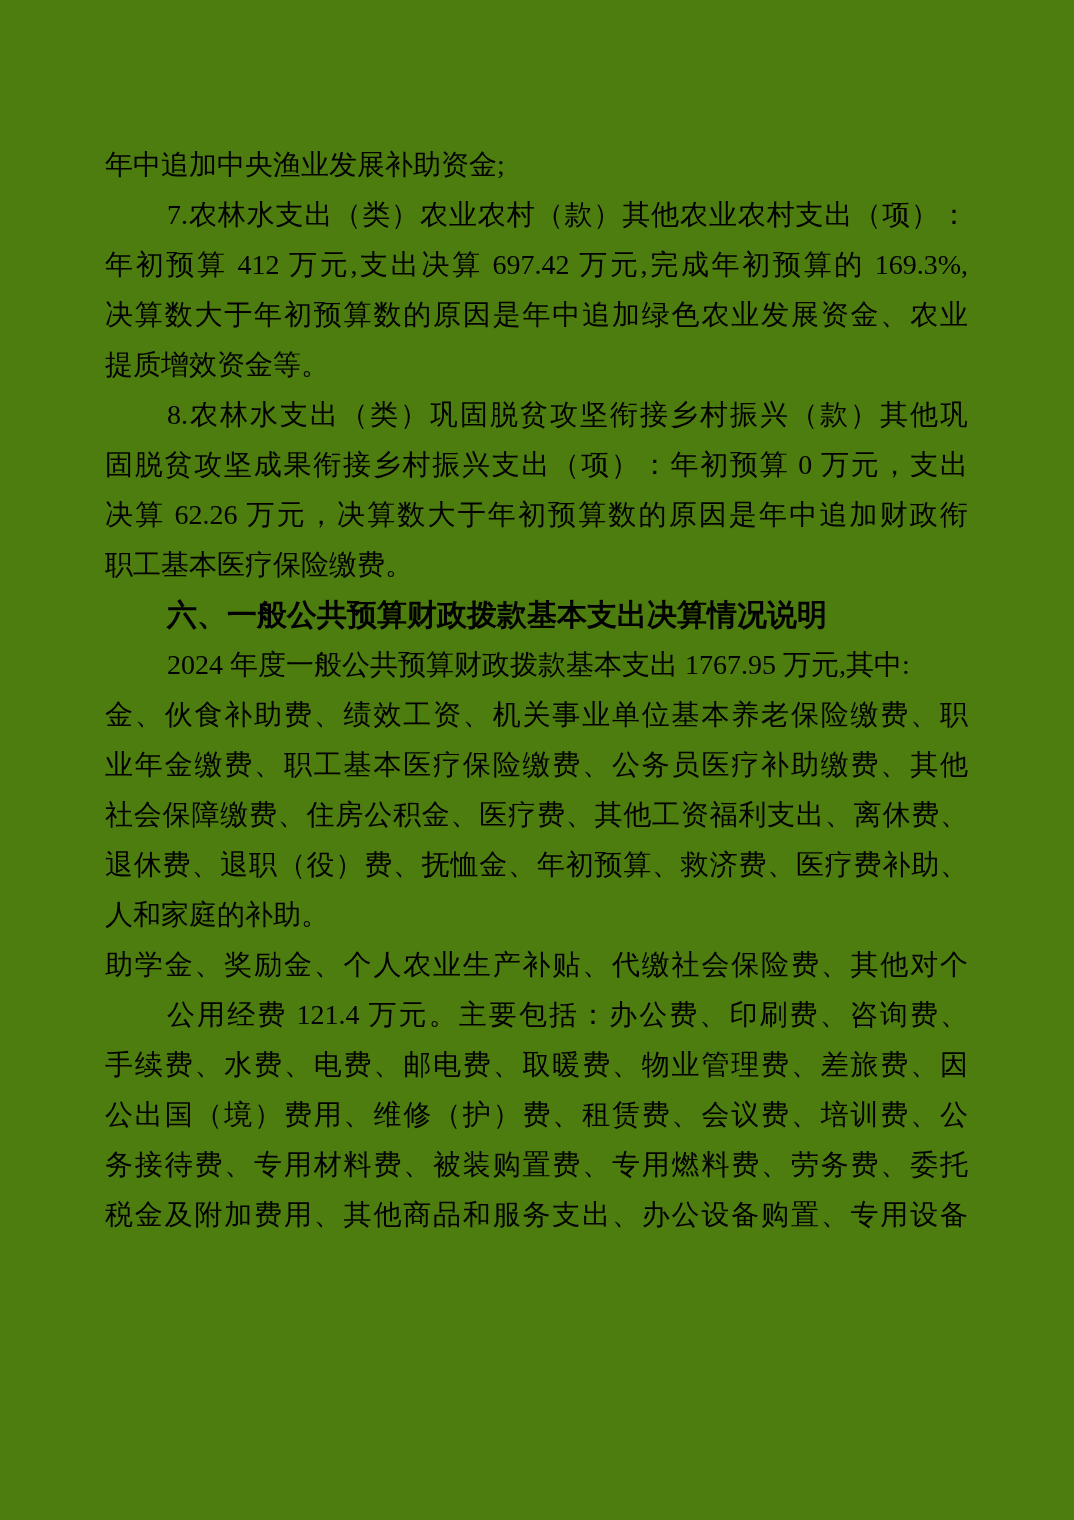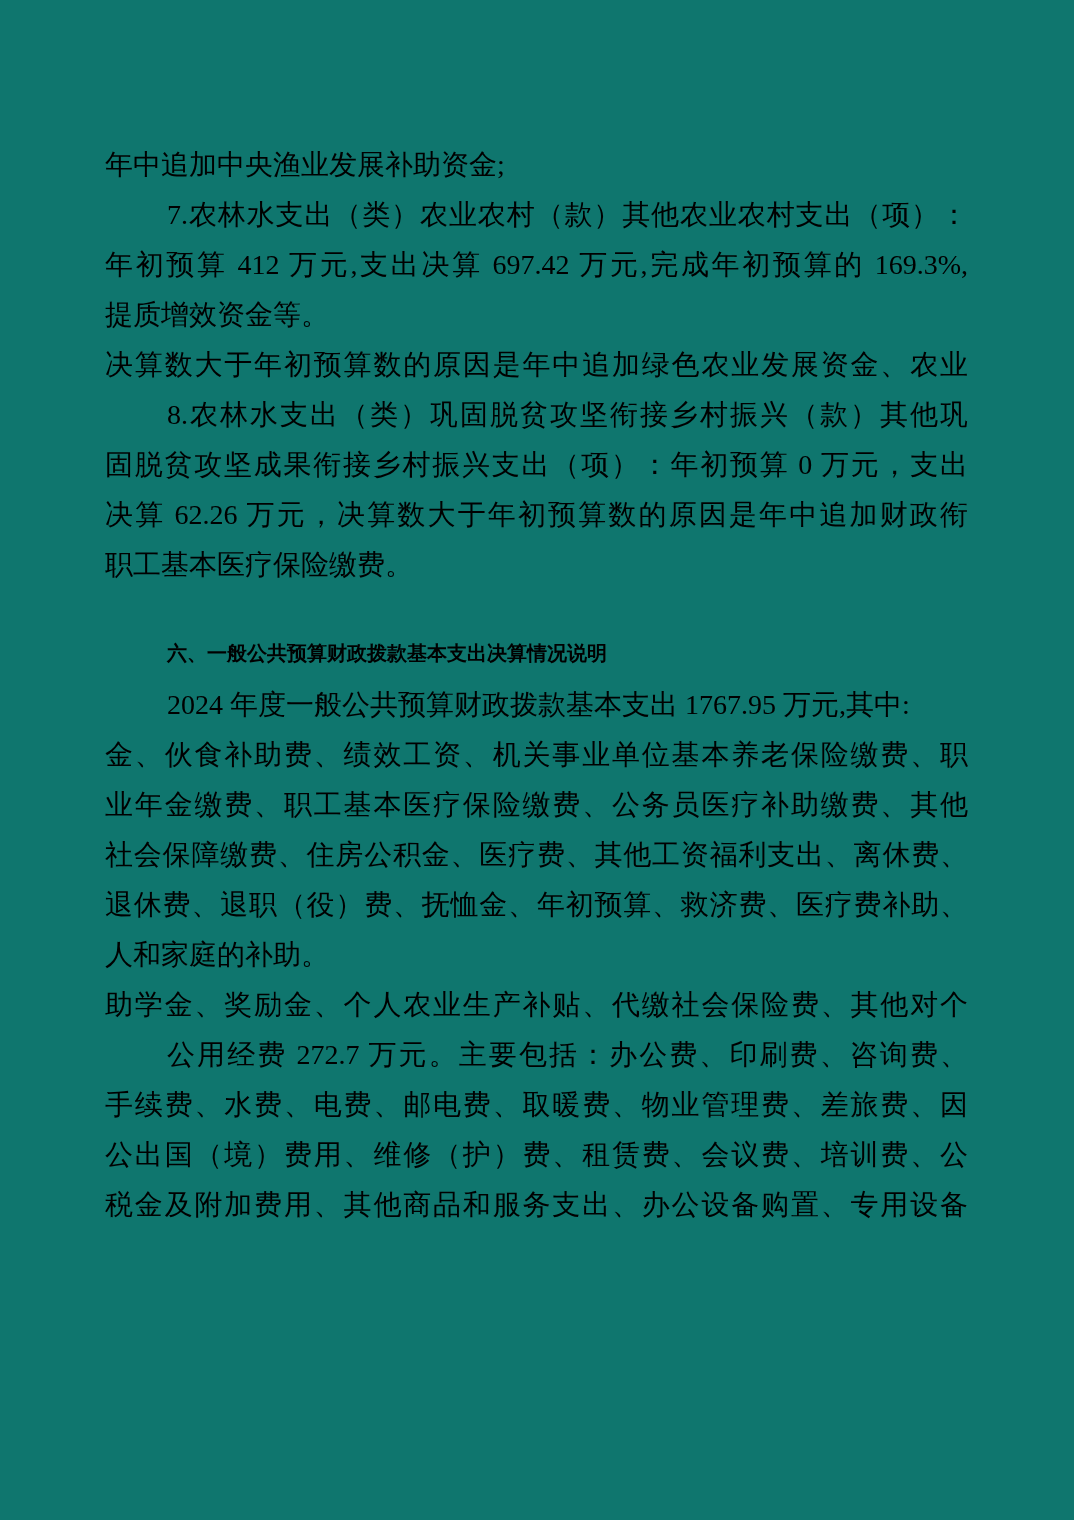--- a/index.html
+++ b/index.html
@@ -52,7 +52,7 @@
 </head>
 <body>
 
-<div class="page" style="background: #0f766e; color: rgb(0, 0, 0);">
+<div class="page" style="background: #4d7c0f; color: rgb(0, 0, 0);">
   <div class="content">
       <div class="paragraph body">
         <div class="line para-last">年中追加中央渔业发展补助资金;</div>

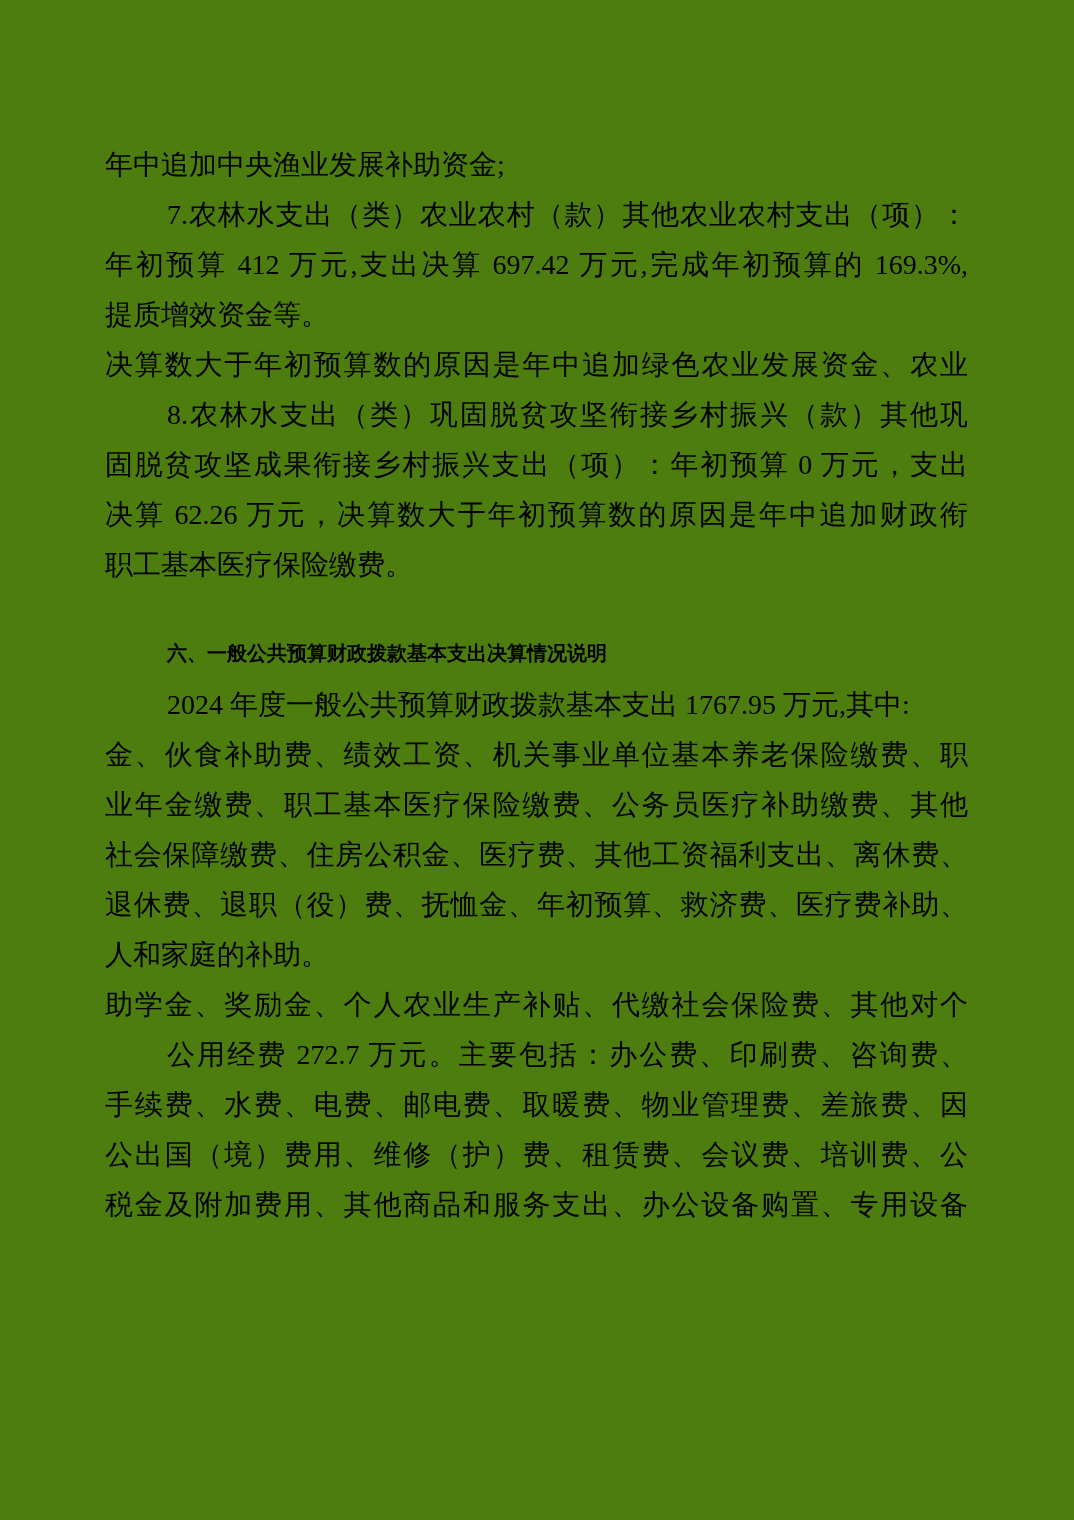--- a/index.html
+++ b/index.html
@@ -60,8 +60,8 @@
       <div class="paragraph body">
         <div class="line first-indent">7.农林水支出（类）农业农村（款）其他农业农村支出（项）：</div>
         <div class="line">年初预算 412 万元,支出决算 697.42 万元,完成年初预算的 169.3%,</div>
+        <div class="line">决算数大于年初预算数的原因是年中追加绿色农业发展资金、农业</div>
         <div class="line para-last">提质增效资金等。</div>
-        <div class="line">决算数大于年初预算数的原因是年中追加绿色农业发展资金、农业</div>
       </div>
       <div class="paragraph body">
         <div class="line first-indent">8.农林水支出（类）巩固脱贫攻坚衔接乡村振兴（款）其他巩</div>

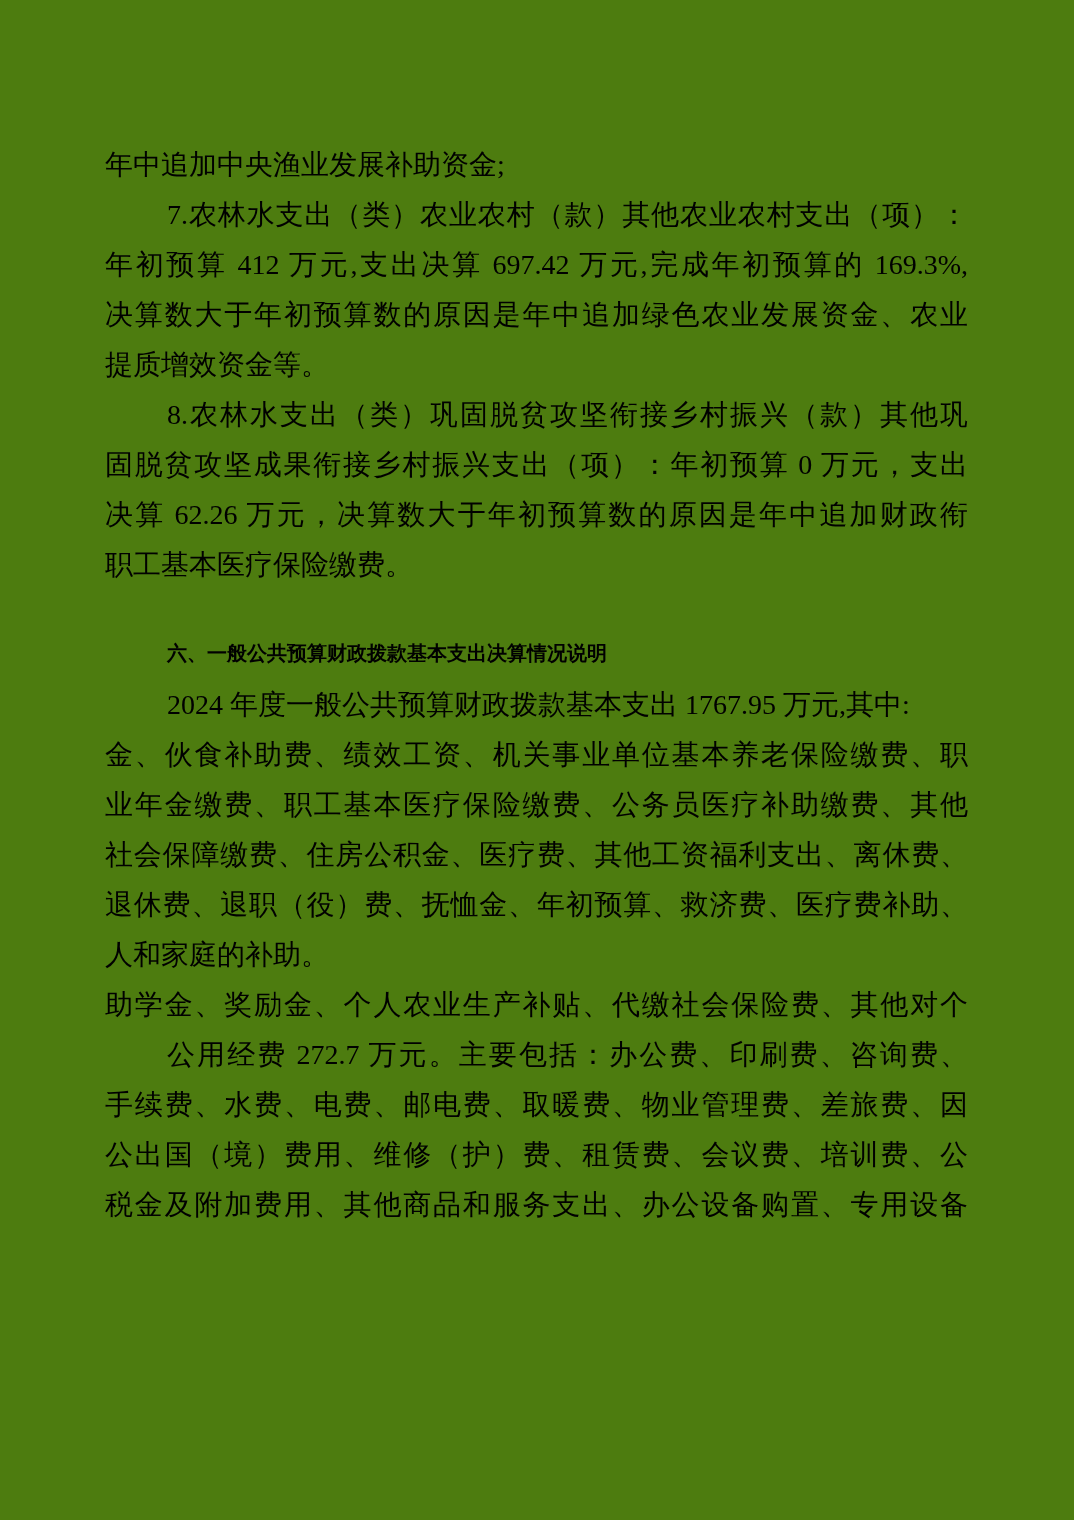--- a/index.html
+++ b/index.html
@@ -43,10 +43,9 @@
     text-align-last: left;
   }
   .paragraph.heading .line {
-    font-family: Liberation Mono, monospace;
+    font-family: Liberation Sans, sans-serif;
     font-weight: 700;
-    font-size: 20px;
-    margin-top: 40px;
+    font-size: 30px;
   }
 </style>
 </head>

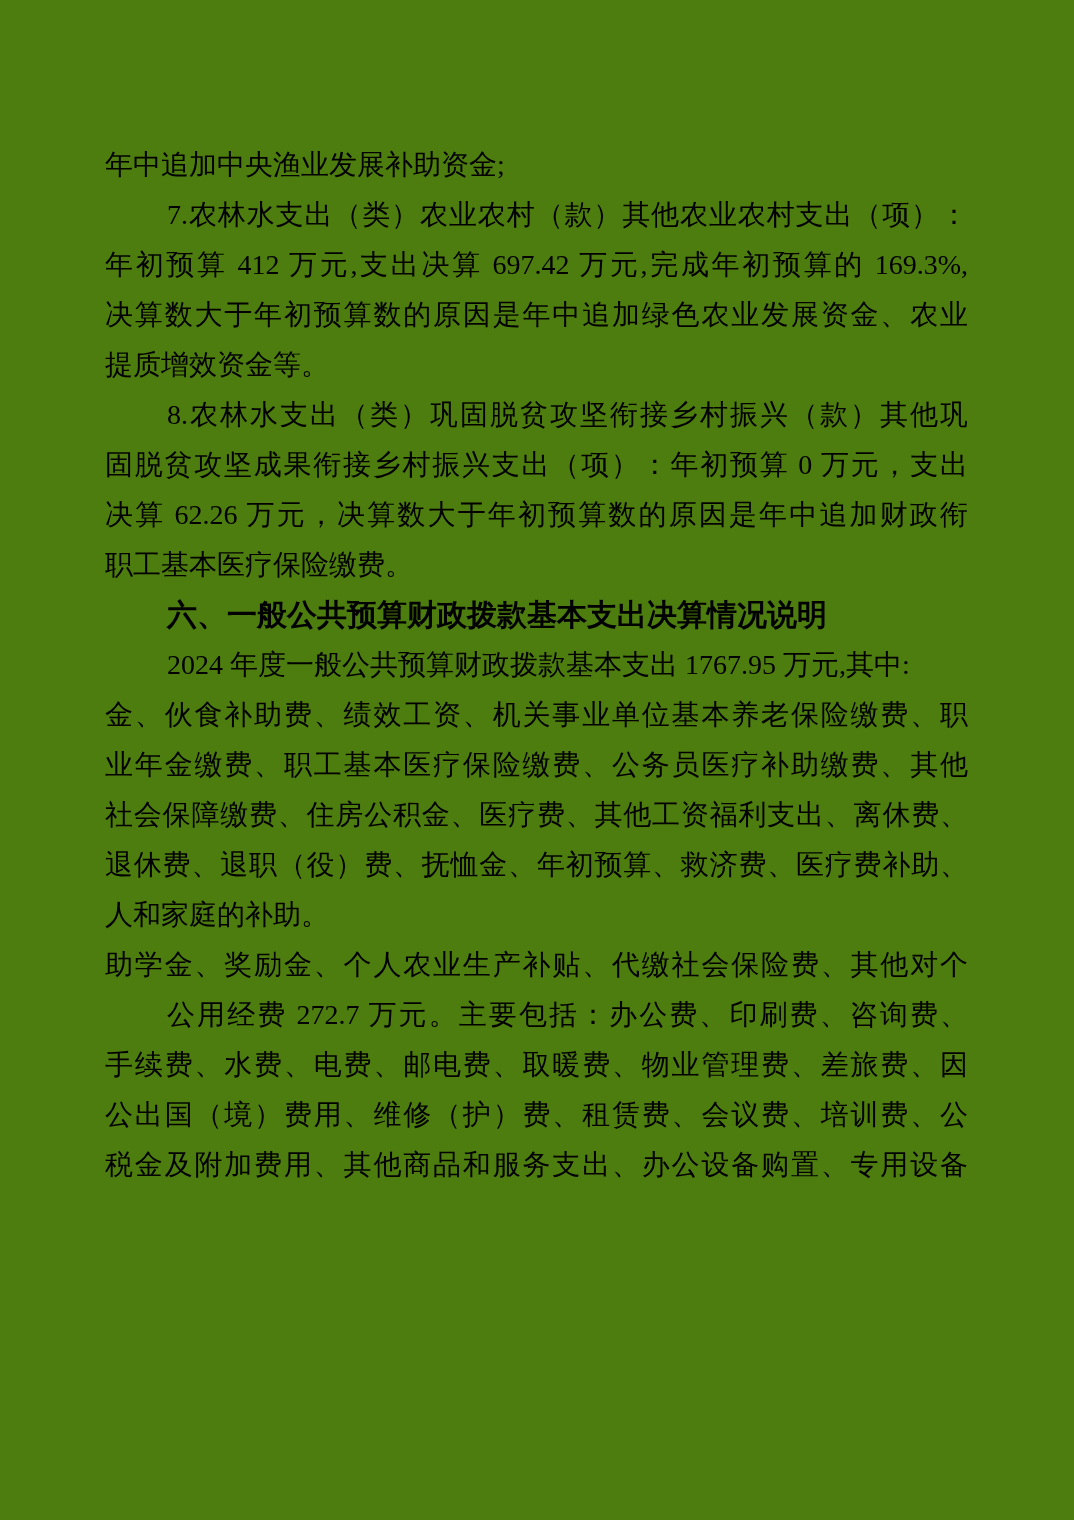--- a/index.html
+++ b/index.html
@@ -83,7 +83,7 @@
         <div class="line">助学金、奖励金、个人农业生产补贴、代缴社会保险费、其他对个</div>
       </div>
       <div class="paragraph body">
-        <div class="line first-indent">公用经费 272.7 万元。主要包括：办公费、印刷费、咨询费、</div>
+        <div class="line first-indent">公用经费 121.4 万元。主要包括：办公费、印刷费、咨询费、</div>
         <div class="line">手续费、水费、电费、邮电费、取暖费、物业管理费、差旅费、因</div>
         <div class="line">公出国（境）费用、维修（护）费、租赁费、会议费、培训费、公</div>
         <div class="line">税金及附加费用、其他商品和服务支出、办公设备购置、专用设备</div>

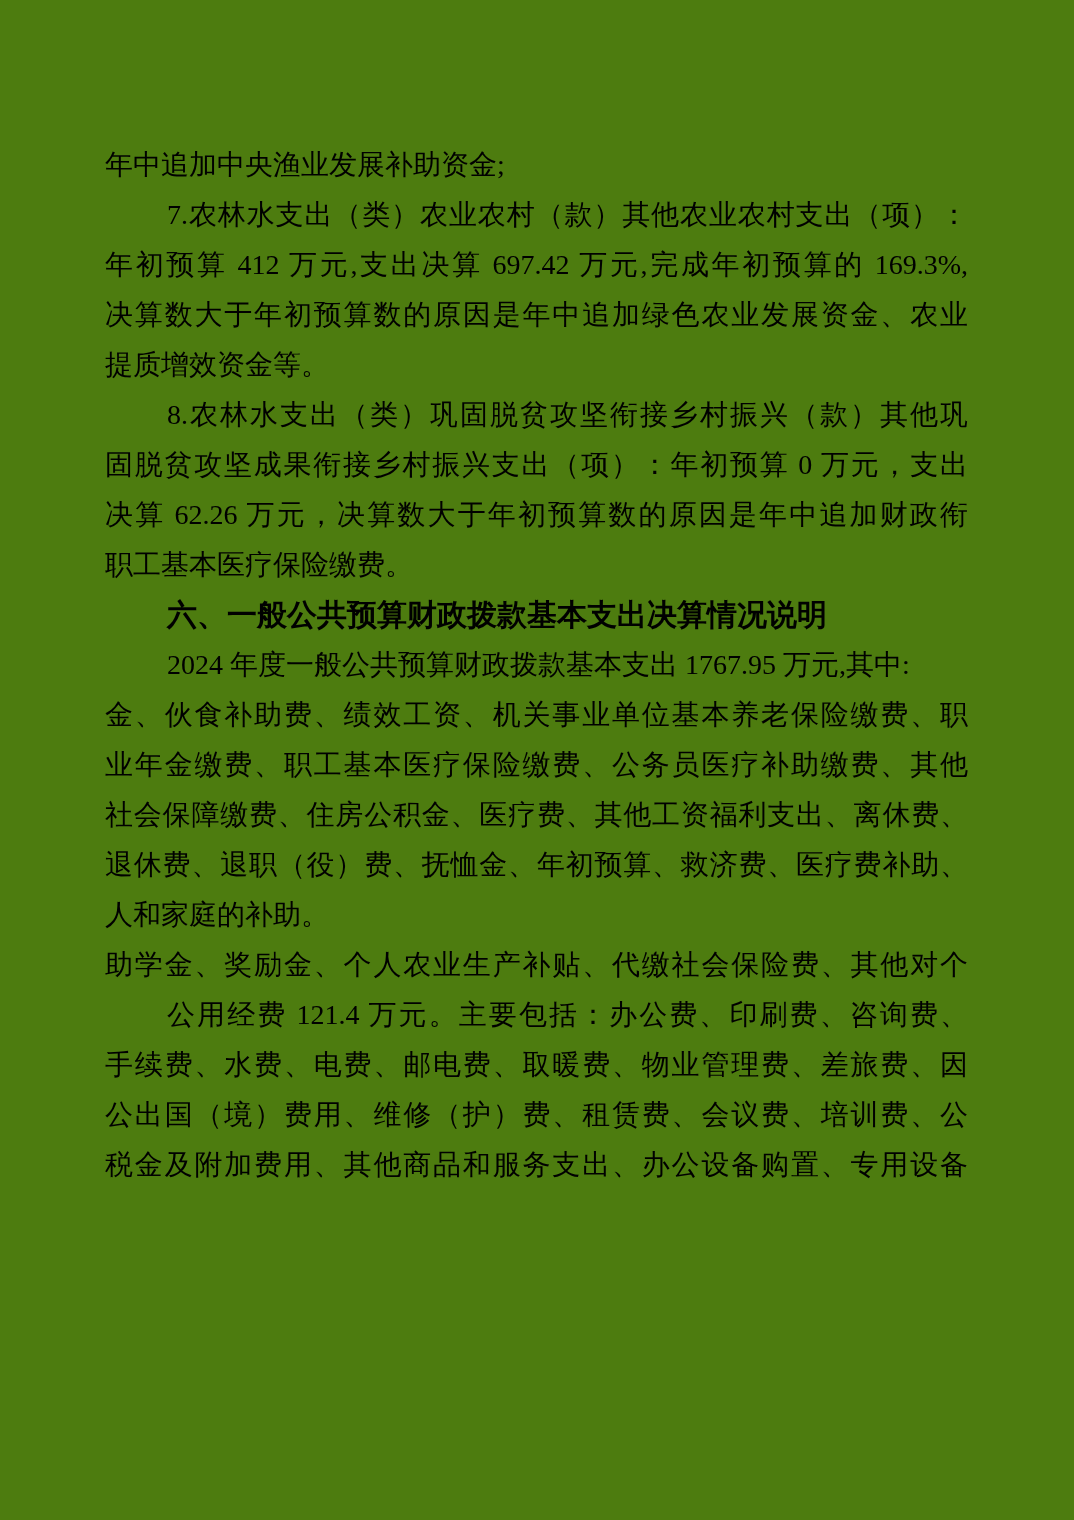--- a/index.html
+++ b/index.html
@@ -86,6 +86,7 @@
         <div class="line first-indent">公用经费 121.4 万元。主要包括：办公费、印刷费、咨询费、</div>
         <div class="line">手续费、水费、电费、邮电费、取暖费、物业管理费、差旅费、因</div>
         <div class="line">公出国（境）费用、维修（护）费、租赁费、会议费、培训费、公</div>
+        <div class="line">务接待费、专用材料费、被装购置费、专用燃料费、劳务费、委托</div>
         <div class="line">税金及附加费用、其他商品和服务支出、办公设备购置、专用设备</div>
       </div>
     </div>

